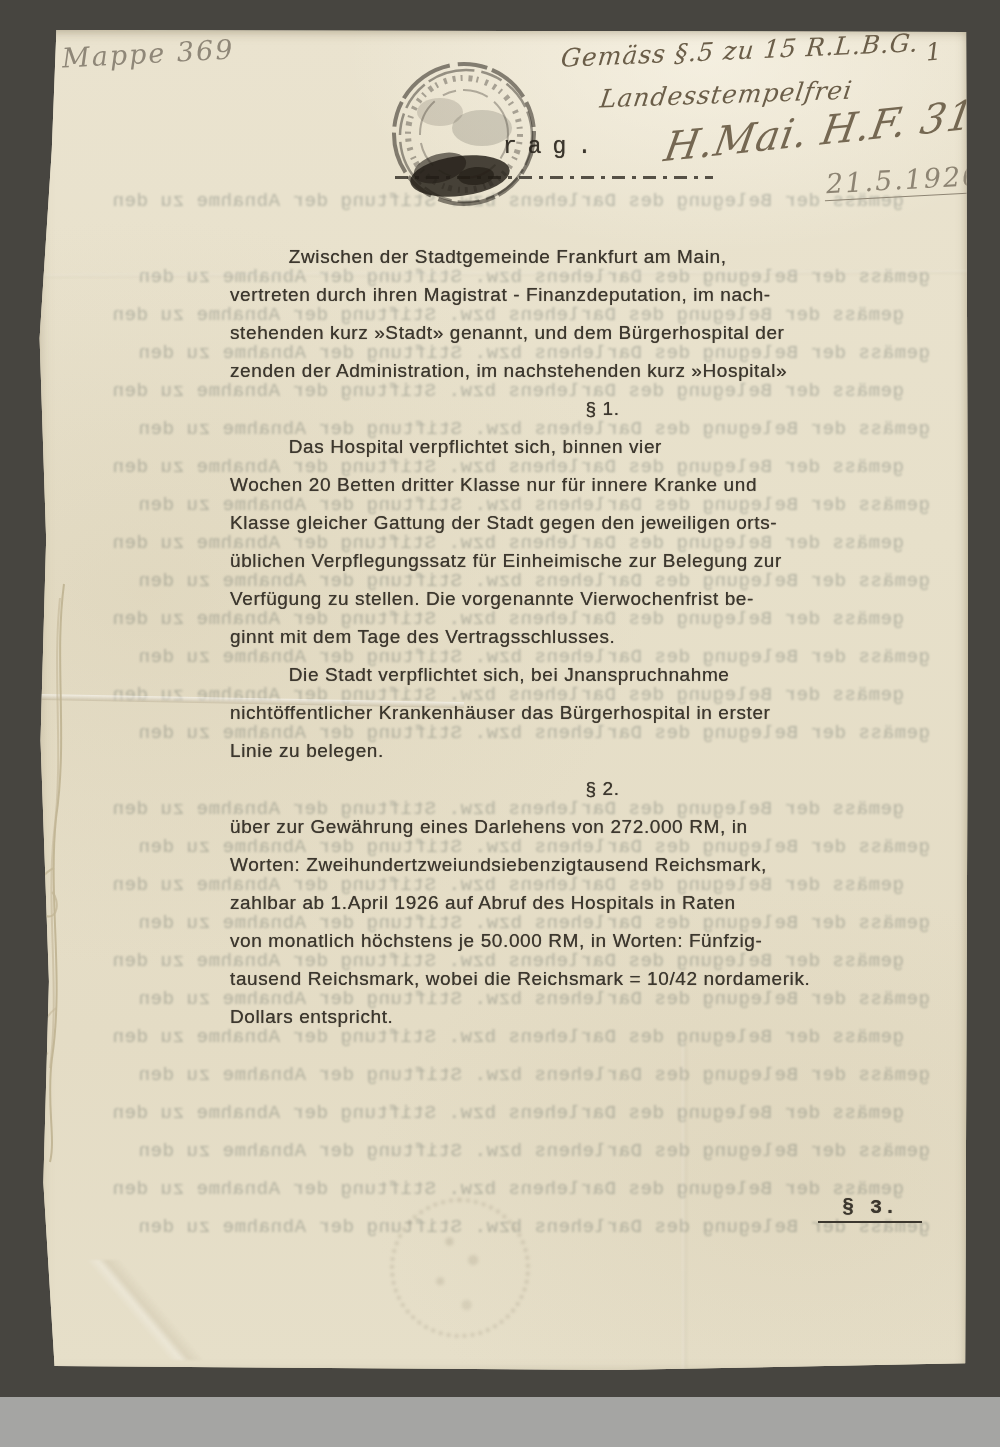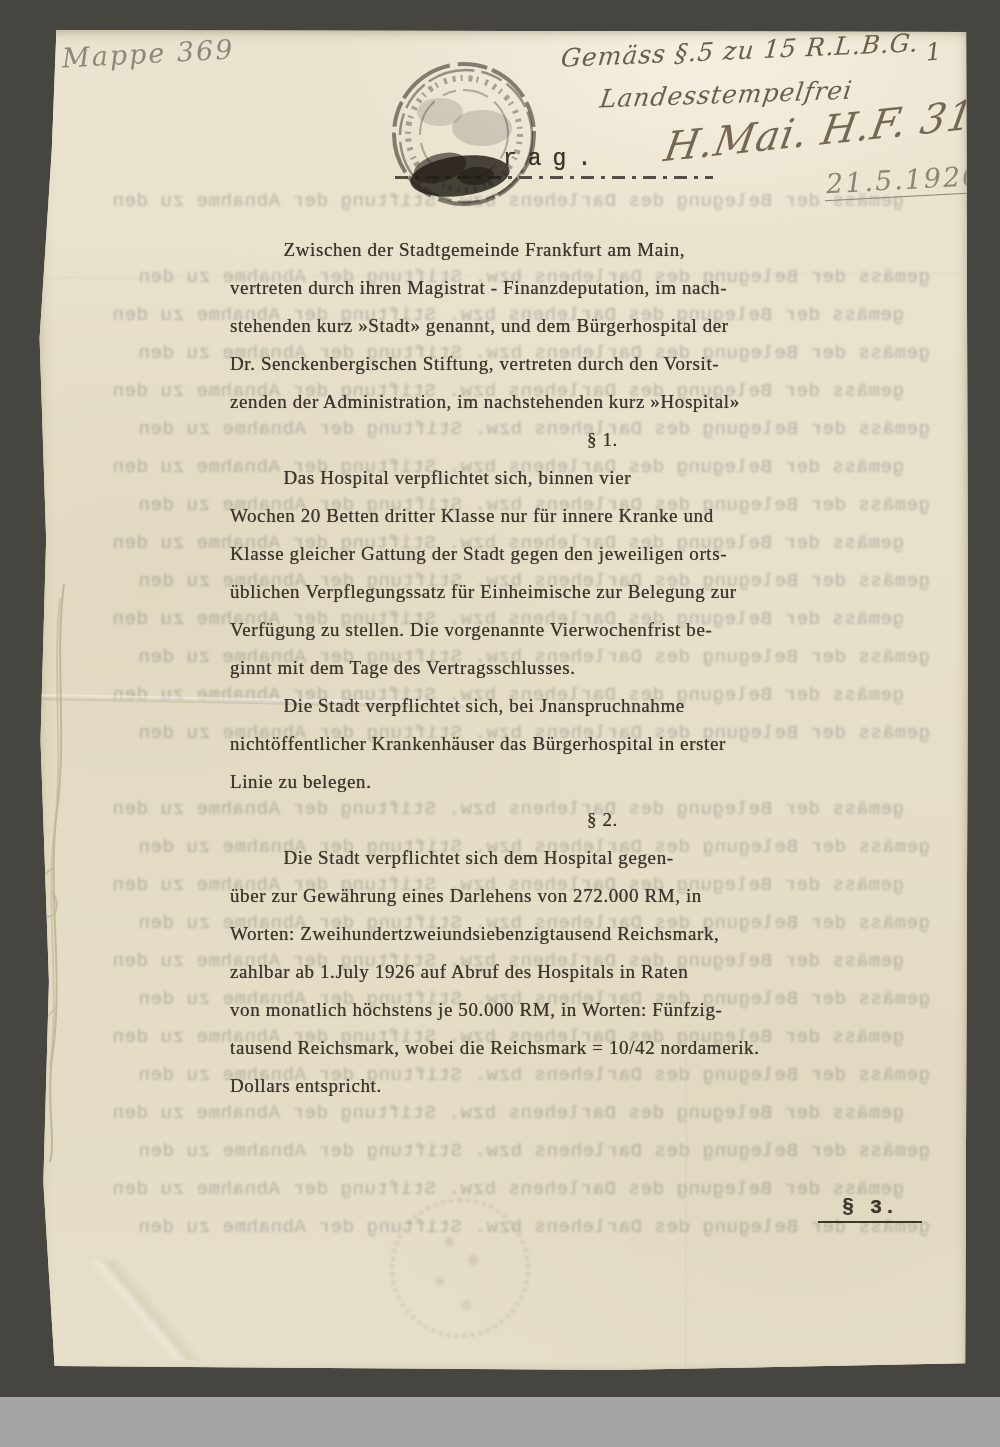--- a/index.html
+++ b/index.html
@@ -47,7 +47,7 @@
   .tline{height:38px;line-height:38px;white-space:pre;}
   .tline.heading{text-align:center;white-space:normal;}
   .doc-title{
-    position:absolute;left:469px;top:116px;
+    position:absolute;left:469px;top:104px;
     font-family:"Liberation Mono",monospace;font-size:23px;letter-spacing:11px;
     color:#3a352c;text-shadow:0 0 .7px rgba(58,52,42,.85);
   }

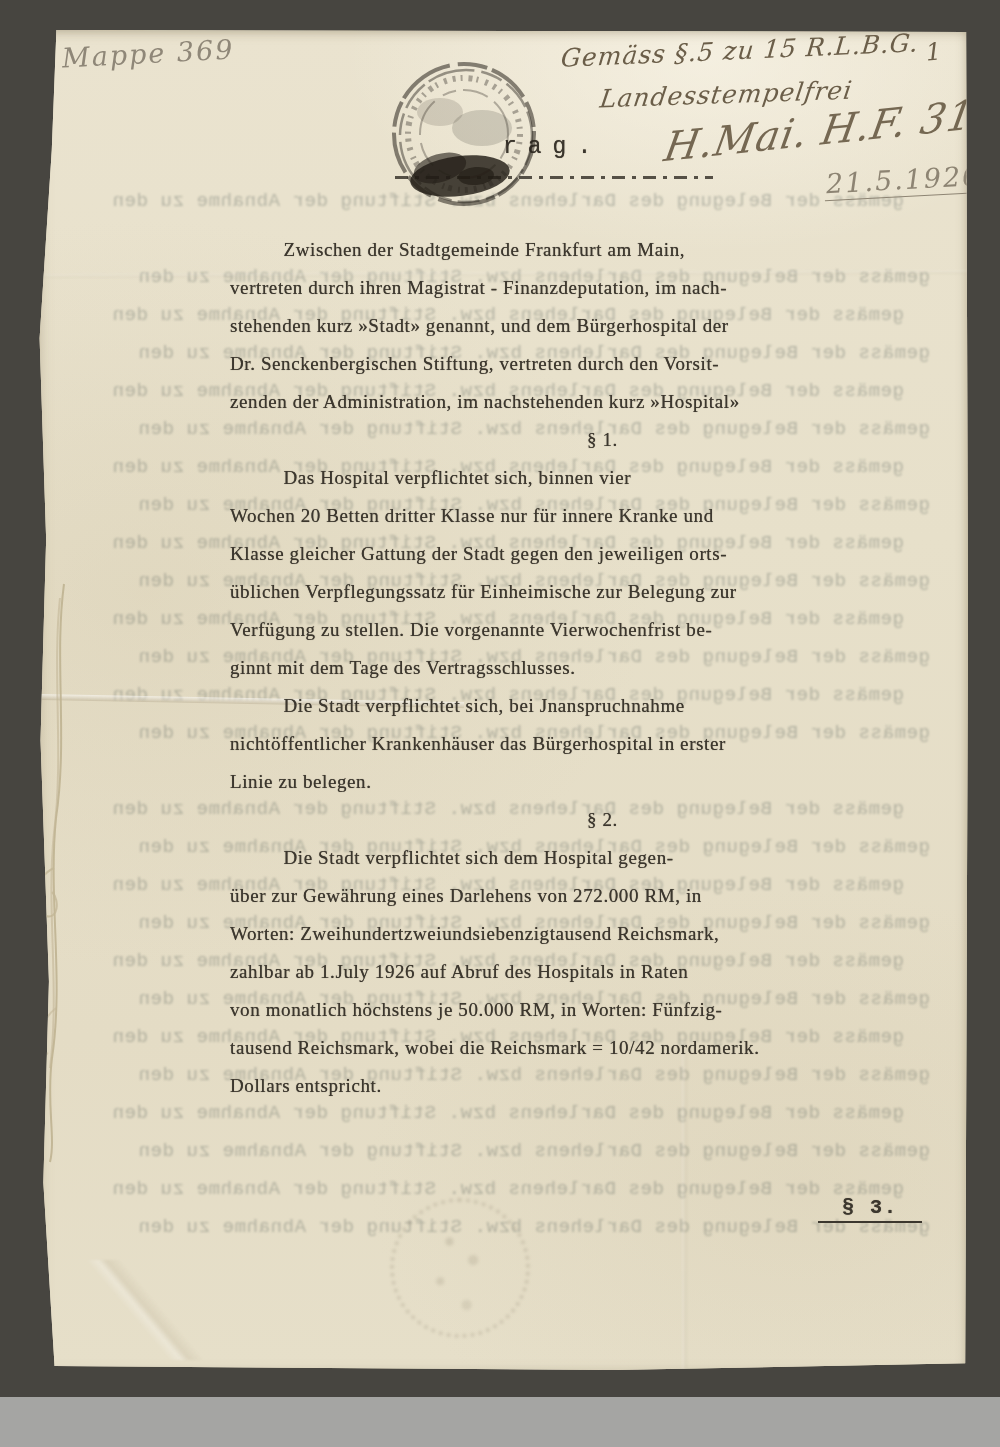--- a/index.html
+++ b/index.html
@@ -40,8 +40,8 @@
   }
   
   .typed-block{
-    position:absolute;left:196px;top:201px;width:745px;
-    font-family:Liberation Serif, serif;font-size:19px;letter-spacing:.6px;
+    position:absolute;left:196px;top:208px;width:745px;
+    font-family:Liberation Sans, sans-serif;font-size:19px;letter-spacing:.6px;
     color:#3c372e;text-shadow:0 0 .7px rgba(58,52,42,.85);
   }
   .tline{height:38px;line-height:38px;white-space:pre;}

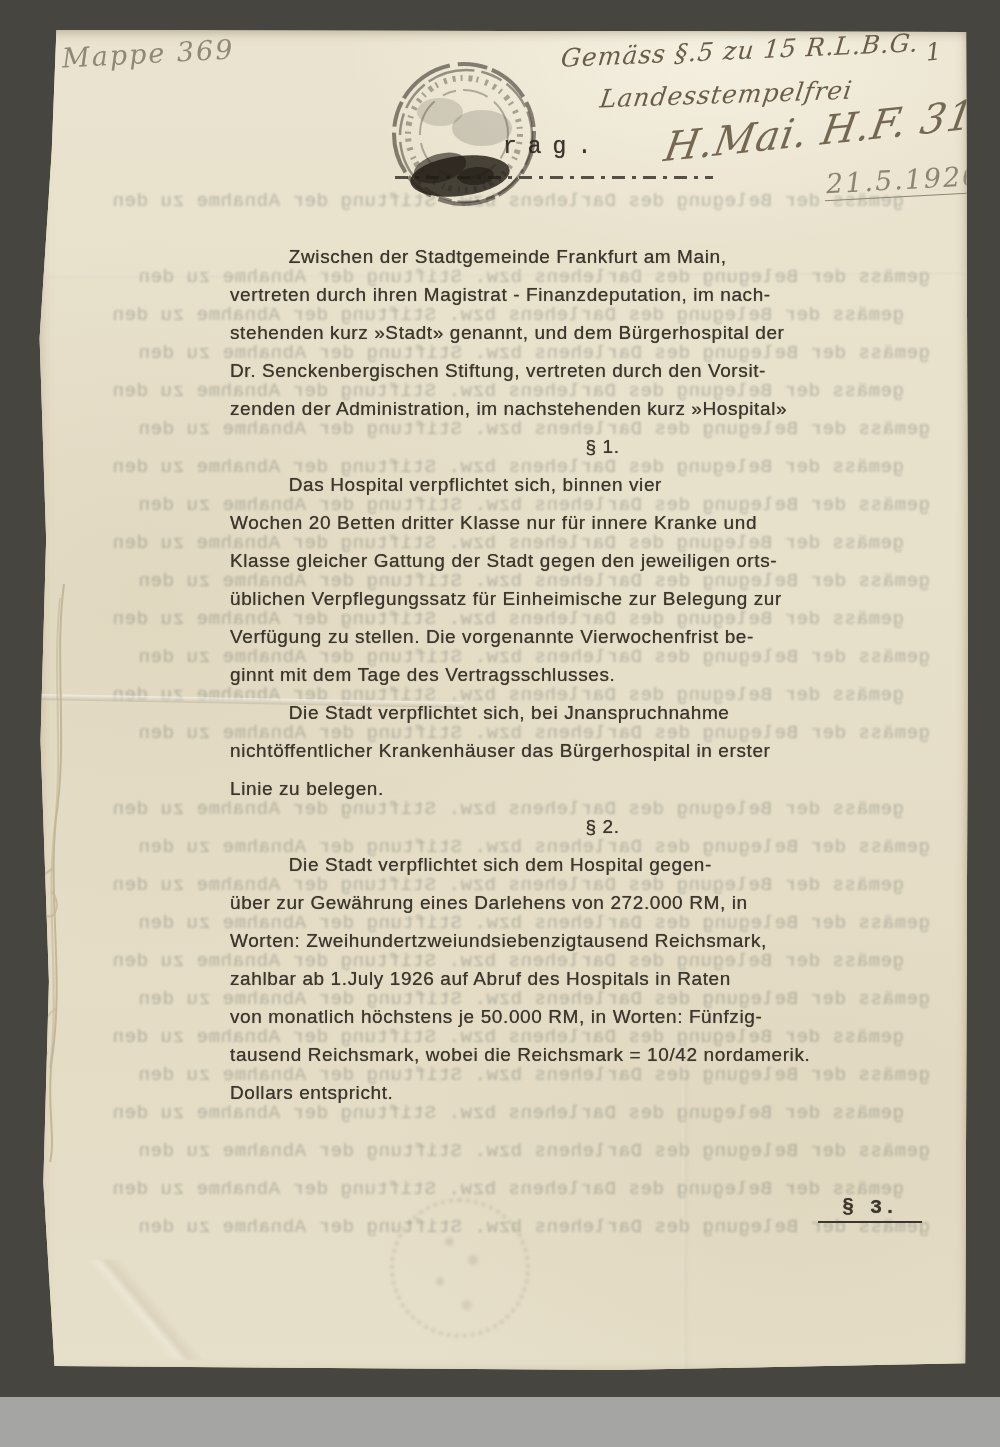--- a/index.html
+++ b/index.html
@@ -164,7 +164,6 @@
       <div class="tline">          Zwischen der Stadtgemeinde Frankfurt am Main,</div>
       <div class="tline">vertreten durch ihren Magistrat - Finanzdeputation, im nach-</div>
       <div class="tline">stehenden kurz »Stadt» genannt, und dem Bürgerhospital der</div>
-      <div class="tline">Dr. Senckenbergischen Stiftung, vertreten durch den Vorsit-</div>
       <div class="tline">zenden der Administration, im nachstehenden kurz »Hospital»</div>
       <div class="tline heading">§ 1.</div>
       <div class="tline">          Das Hospital verpflichtet sich, binnen vier</div>

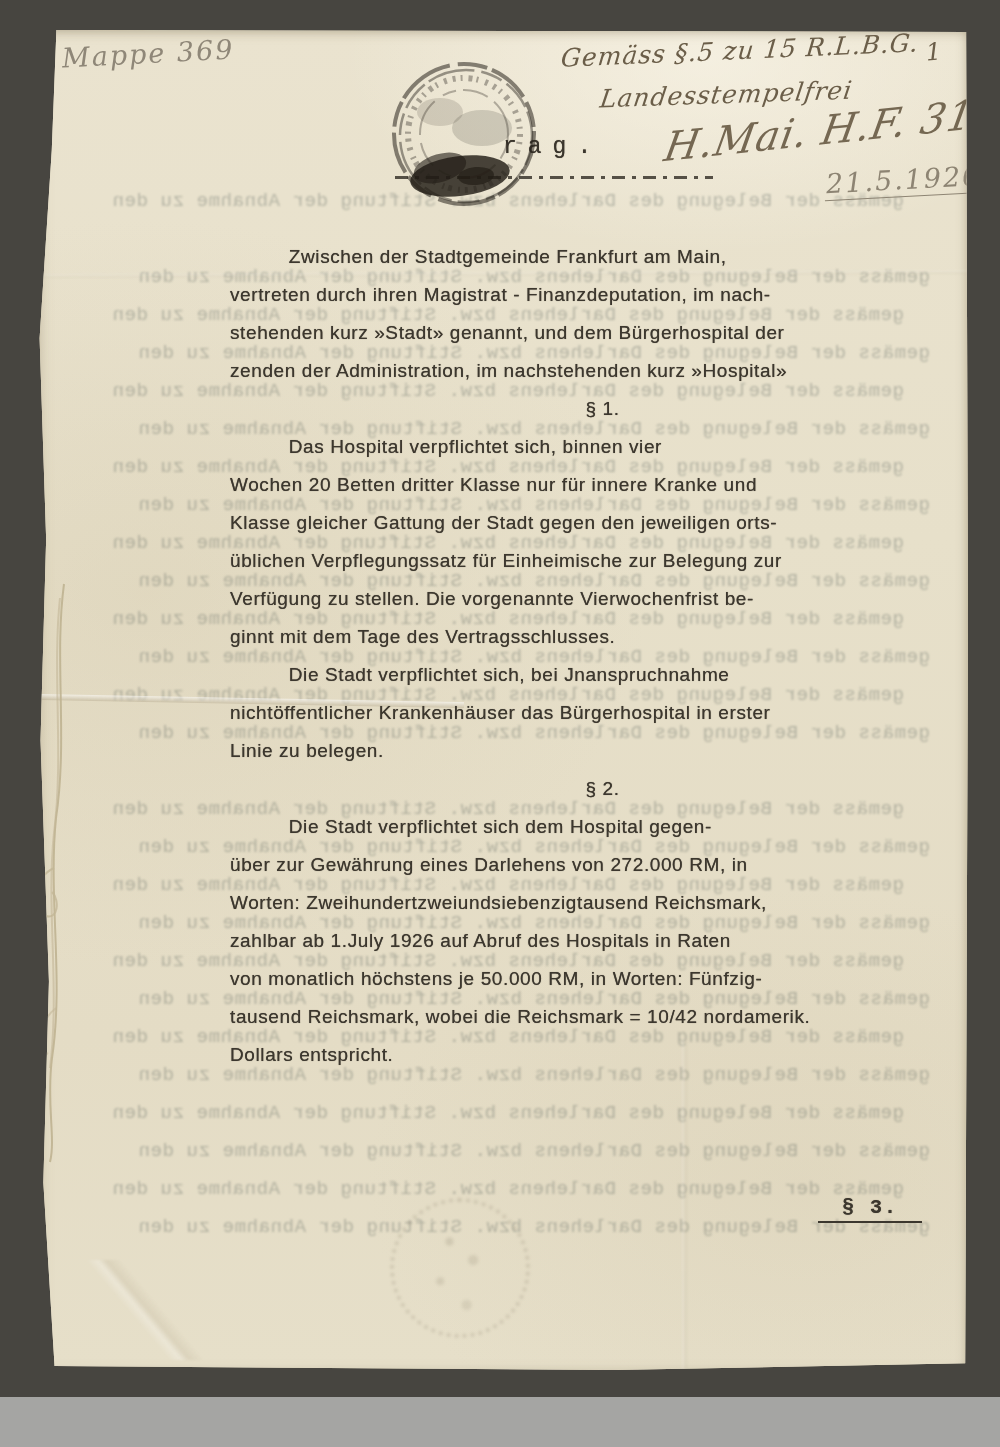--- a/index.html
+++ b/index.html
@@ -176,7 +176,6 @@
       <div class="tline">nichtöffentlicher Krankenhäuser das Bürgerhospital in erster</div>
       <div class="tline">Linie zu belegen.</div>
       <div class="tline heading">§ 2.</div>
-      <div class="tline">          Die Stadt verpflichtet sich dem Hospital gegen-</div>
       <div class="tline">über zur Gewährung eines Darlehens von 272.000 RM, in</div>
       <div class="tline">Worten: Zweihundertzweiundsiebenzigtausend Reichsmark,</div>
       <div class="tline">zahlbar ab 1.July 1926 auf Abruf des Hospitals in Raten</div>

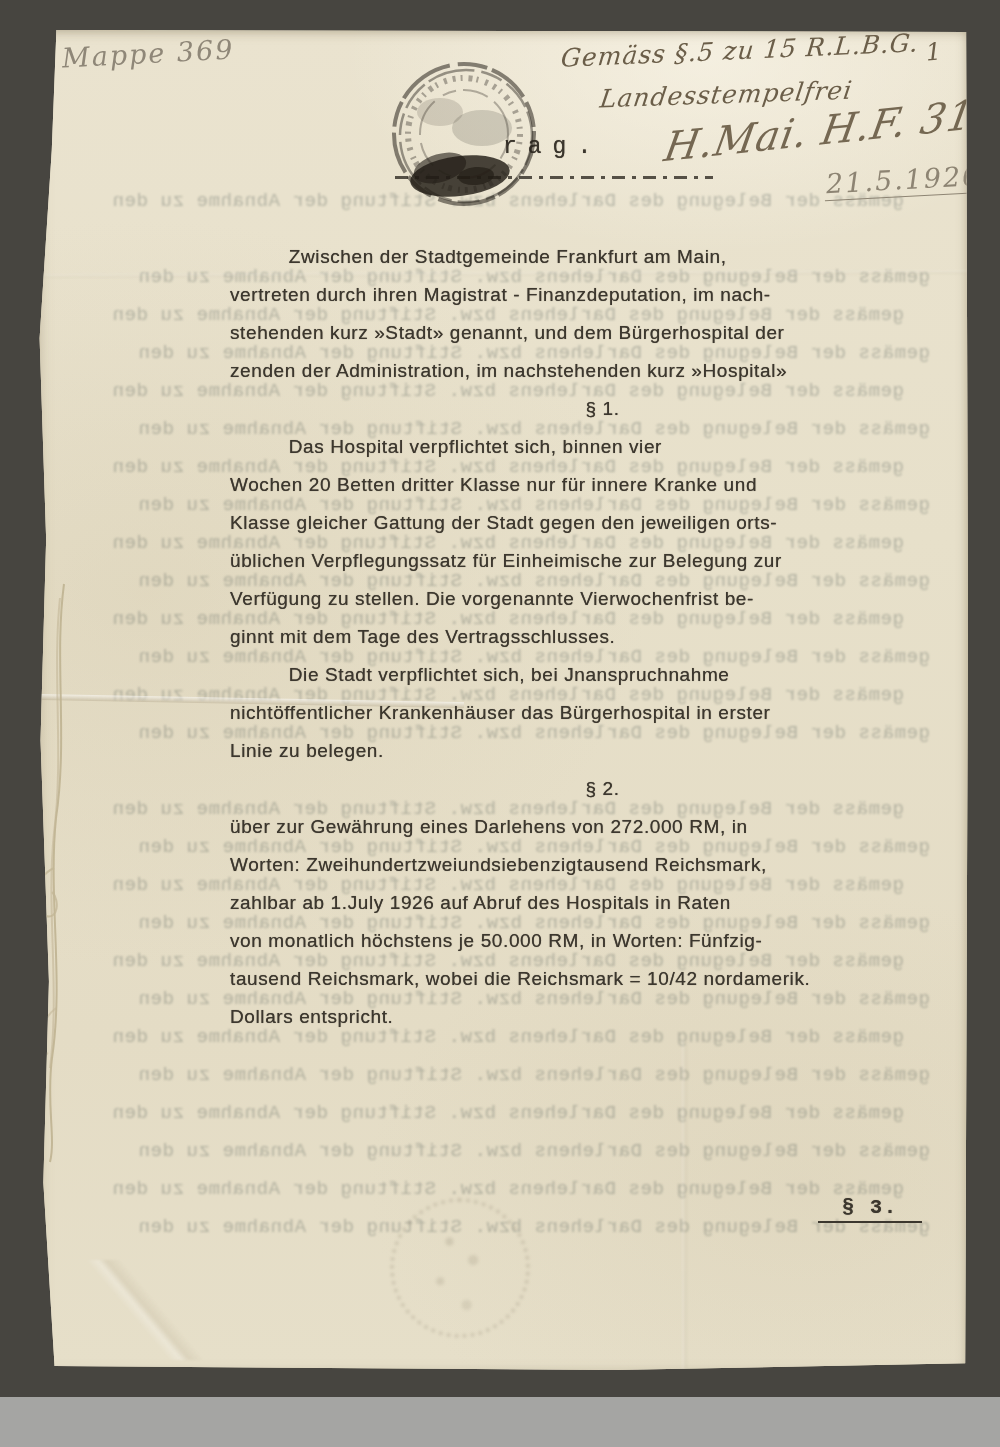--- a/index.html
+++ b/index.html
@@ -178,7 +178,7 @@
       <div class="tline heading">§ 2.</div>
       <div class="tline">über zur Gewährung eines Darlehens von 272.000 RM, in</div>
       <div class="tline">Worten: Zweihundertzweiundsiebenzigtausend Reichsmark,</div>
-      <div class="tline">zahlbar ab 1.July 1926 auf Abruf des Hospitals in Raten</div>
+      <div class="tline">zahlbar ab 1.April 1926 auf Abruf des Hospitals in Raten</div>
       <div class="tline">von monatlich höchstens je 50.000 RM, in Worten: Fünfzig-</div>
       <div class="tline">tausend Reichsmark, wobei die Reichsmark = 10/42 nordamerik.</div>
       <div class="tline">Dollars entspricht.</div>

